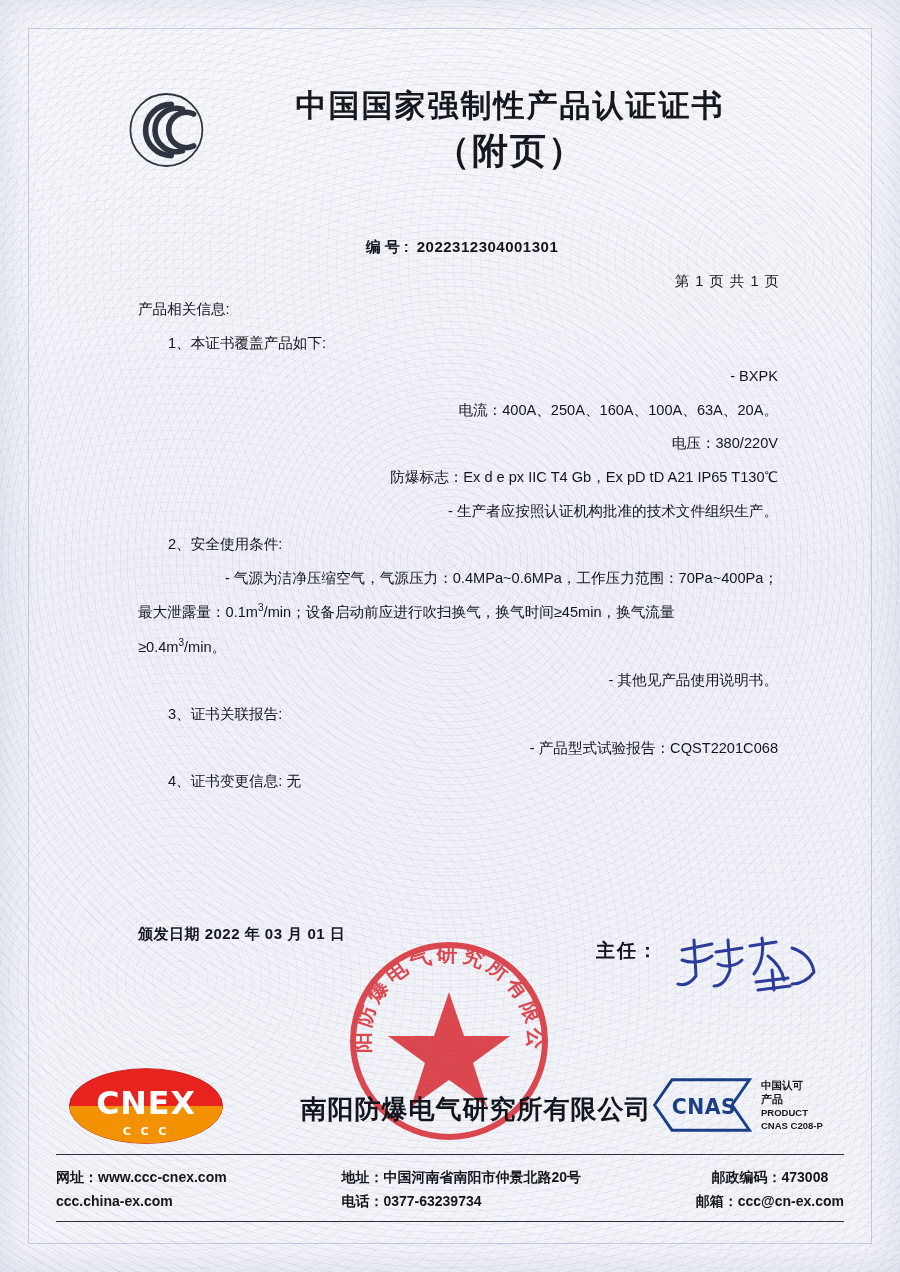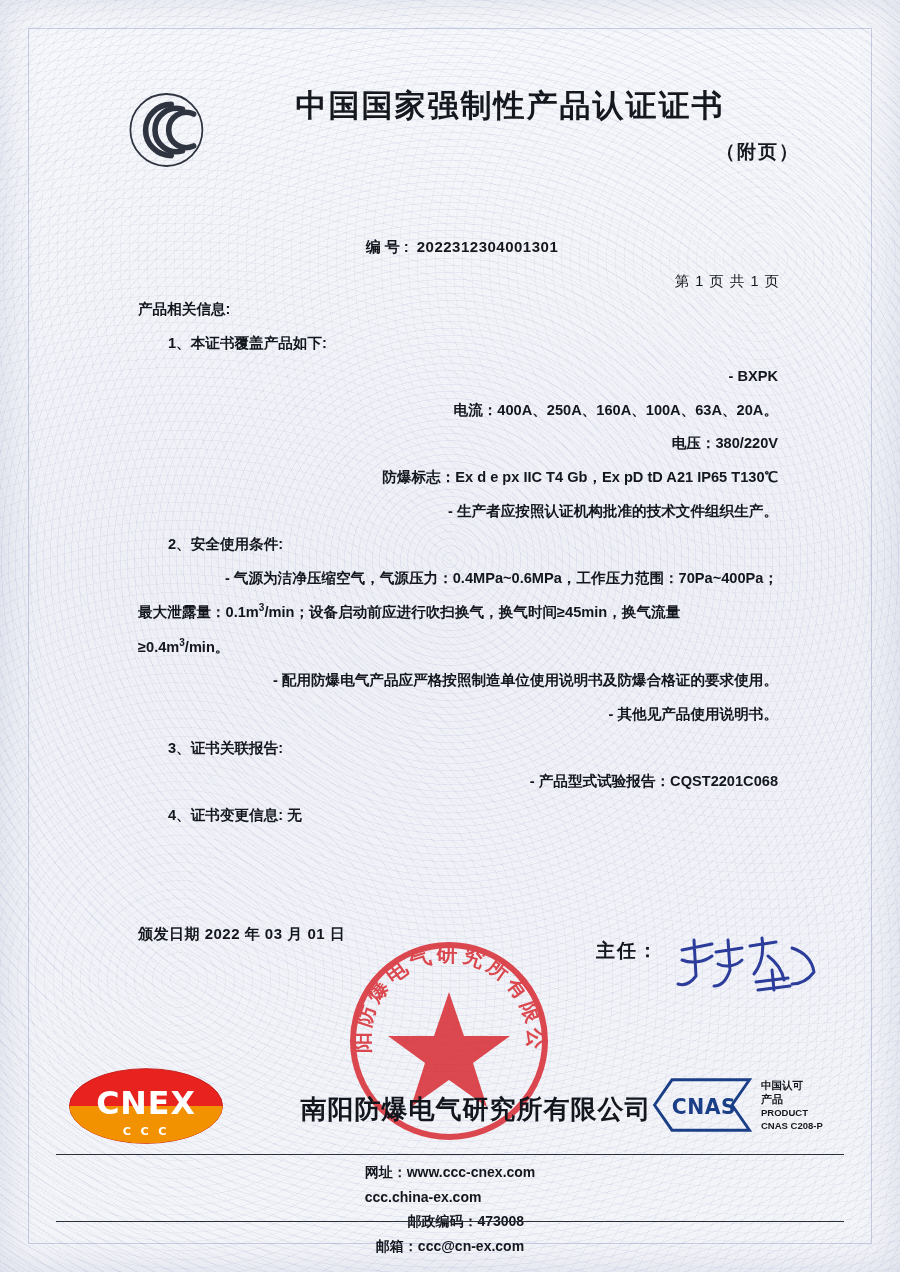--- a/index.html
+++ b/index.html
@@ -85,12 +85,10 @@
   }
   .title-sub {
     font-family: "DejaVu Serif", serif;
-    font-size: 19px;
+    font-size: 36px;
     font-weight: bold;
     color: #15181f;
     letter-spacing: 2px;
-    margin-top: 12px;
-    text-align: right;
   }
 
   .cert-no {

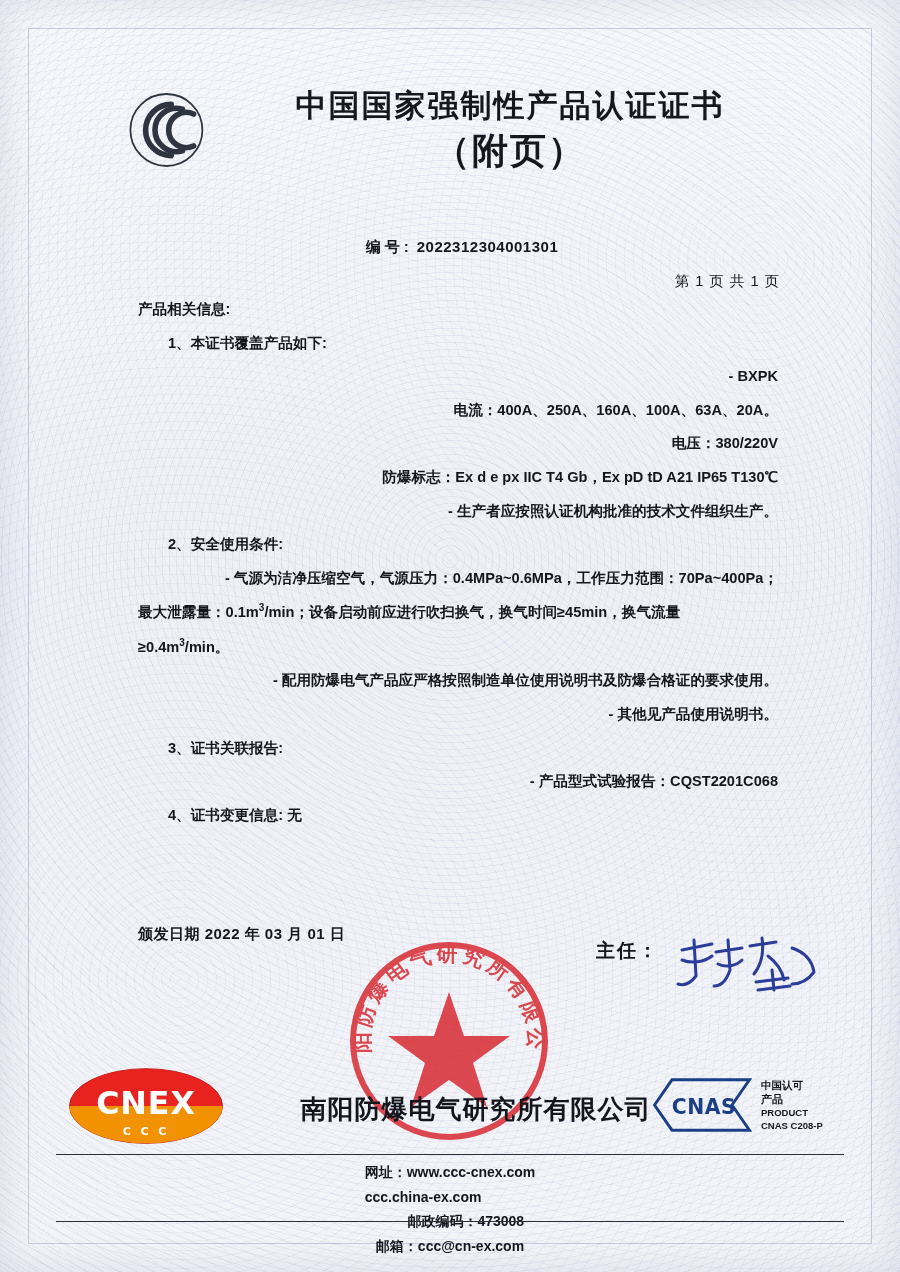--- a/index.html
+++ b/index.html
@@ -123,7 +123,7 @@
   }
   .line {
     font-size: 14.6px;
-    font-weight: bold;
+    font-weight: normal;
     line-height: 1.55;
     margin-bottom: 11px;
     white-space: nowrap;

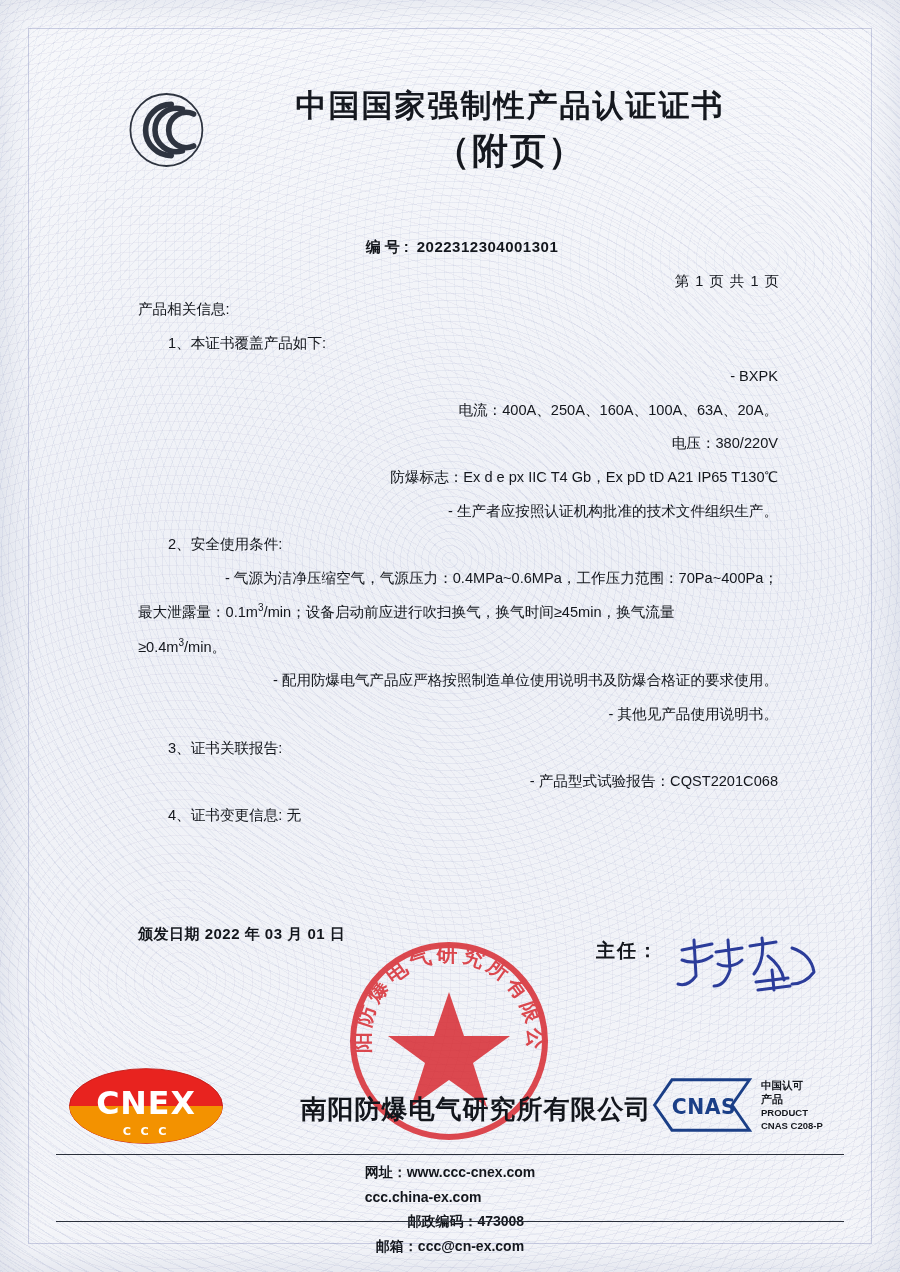--- a/index.html
+++ b/index.html
@@ -295,7 +295,6 @@
       <div class="line indent-1">
         <span>≥0.4m</span><sup class="unit">3</sup><span>/min。</span>
       </div>
-      <div class="line indent-3">- 配用防爆电气产品应严格按照制造单位使用说明书及防爆合格证的要求使用。</div>
       <div class="line indent-3">- 其他见产品使用说明书。</div>
       <div class="line indent-2">3、证书关联报告:</div>
       <div class="line indent-3">- 产品型式试验报告：CQST2201C068</div>

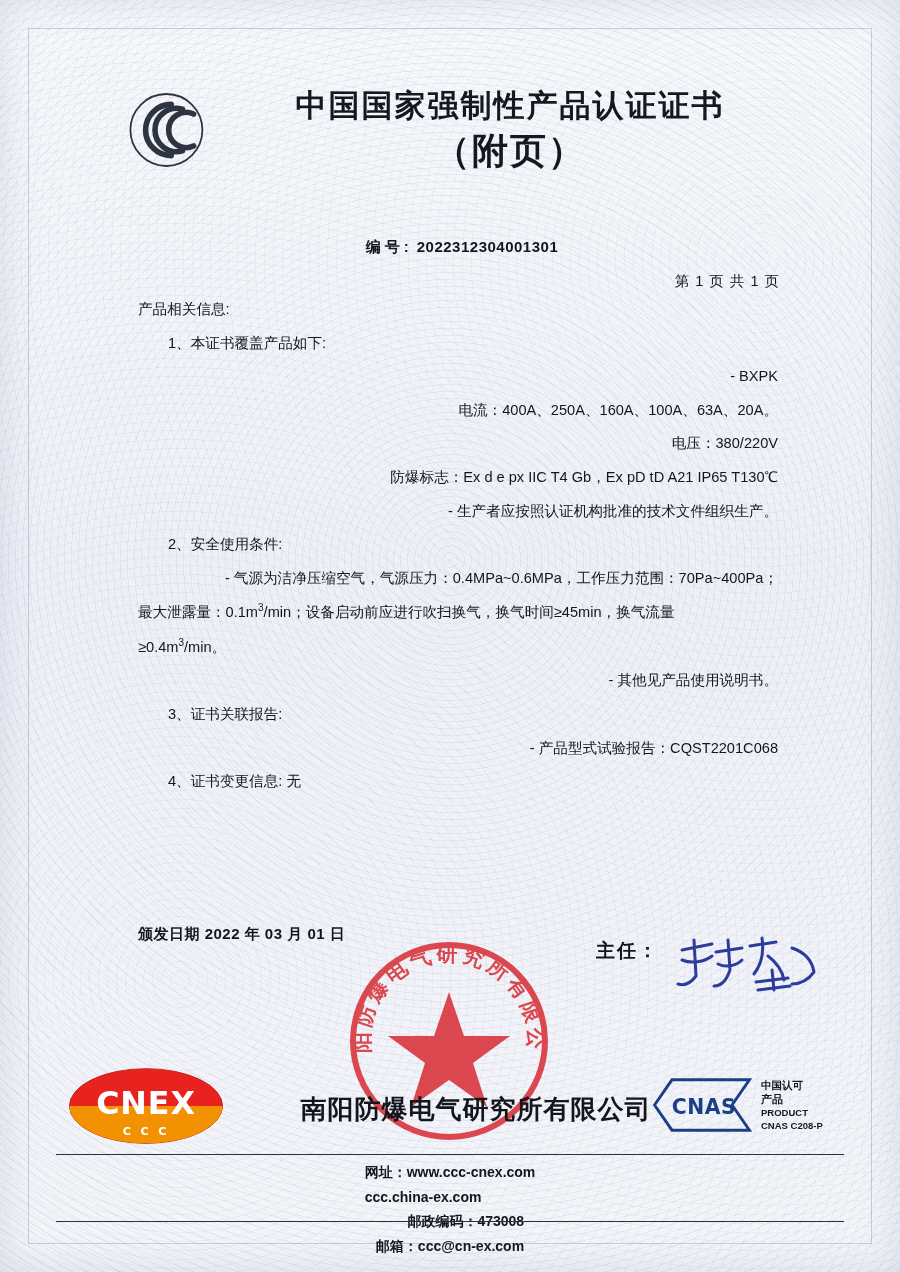--- a/index.html
+++ b/index.html
@@ -238,7 +238,6 @@
     font-size: 14px;
     font-weight: bold;
     color: #13161c;
-    flex-direction: column;
   }
   .footer-col { line-height: 1.75; white-space: nowrap; }
   .footer-col.center { text-align: left; }

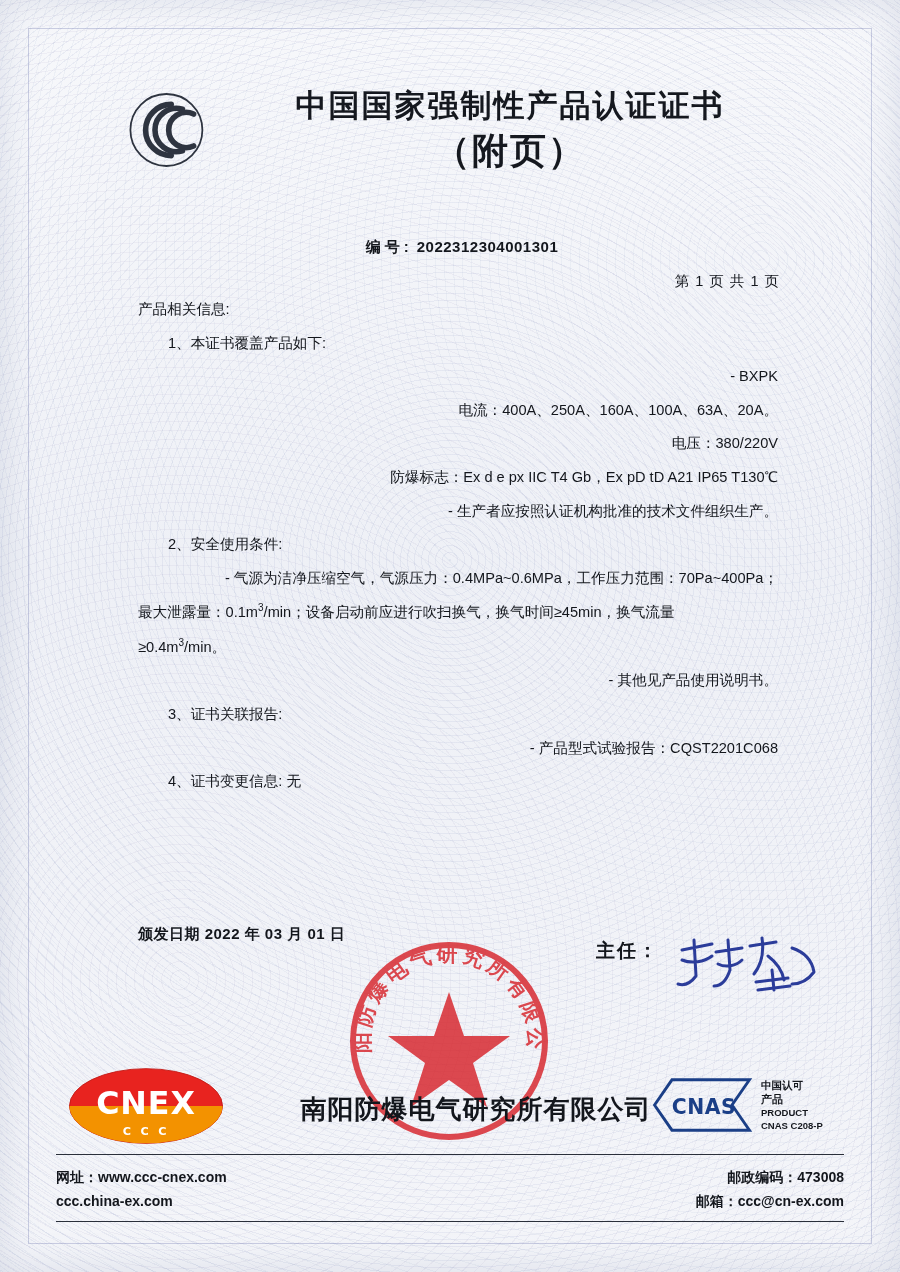--- a/index.html
+++ b/index.html
@@ -355,6 +355,14 @@
         </div>
         <div>ccc.china-ex.com</div>
       </div>
+      <div class="footer-col center">
+        <div>
+          <span>地址：</span><span>中国河南省南阳市仲景北路20号</span>
+        </div>
+        <div>
+          <span>电话：</span><span>0377-63239734</span>
+        </div>
+      </div>
       <div class="footer-col right">
         <div>
           <span>邮政编码：</span><span>473008</span>

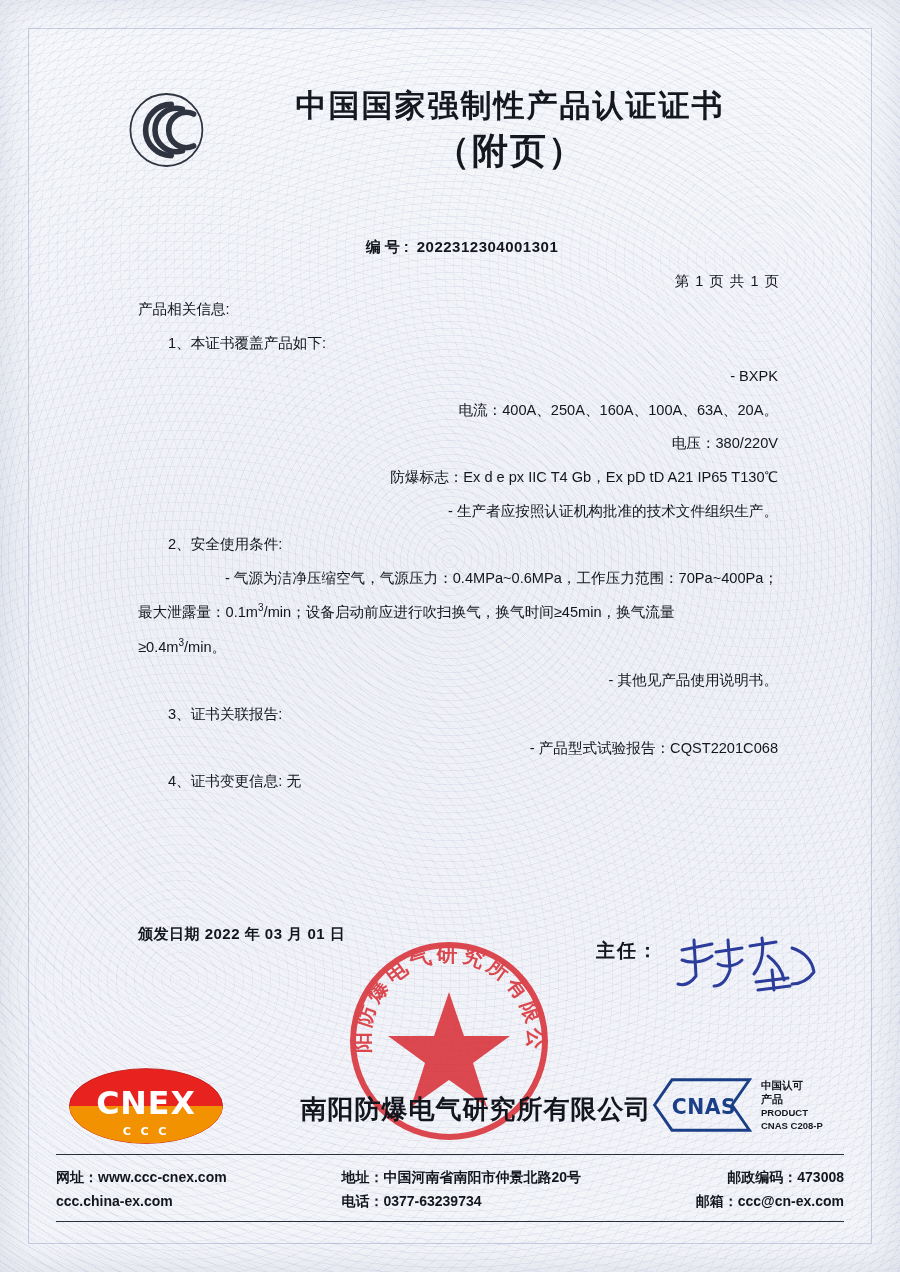--- a/index.html
+++ b/index.html
@@ -241,7 +241,7 @@
   }
   .footer-col { line-height: 1.75; white-space: nowrap; }
   .footer-col.center { text-align: left; }
-  .footer-col.right { text-align: right; }
+  .footer-col.right { text-align: center; }
   .footer-rule-bottom {
     position: absolute;
     left: 56px;

